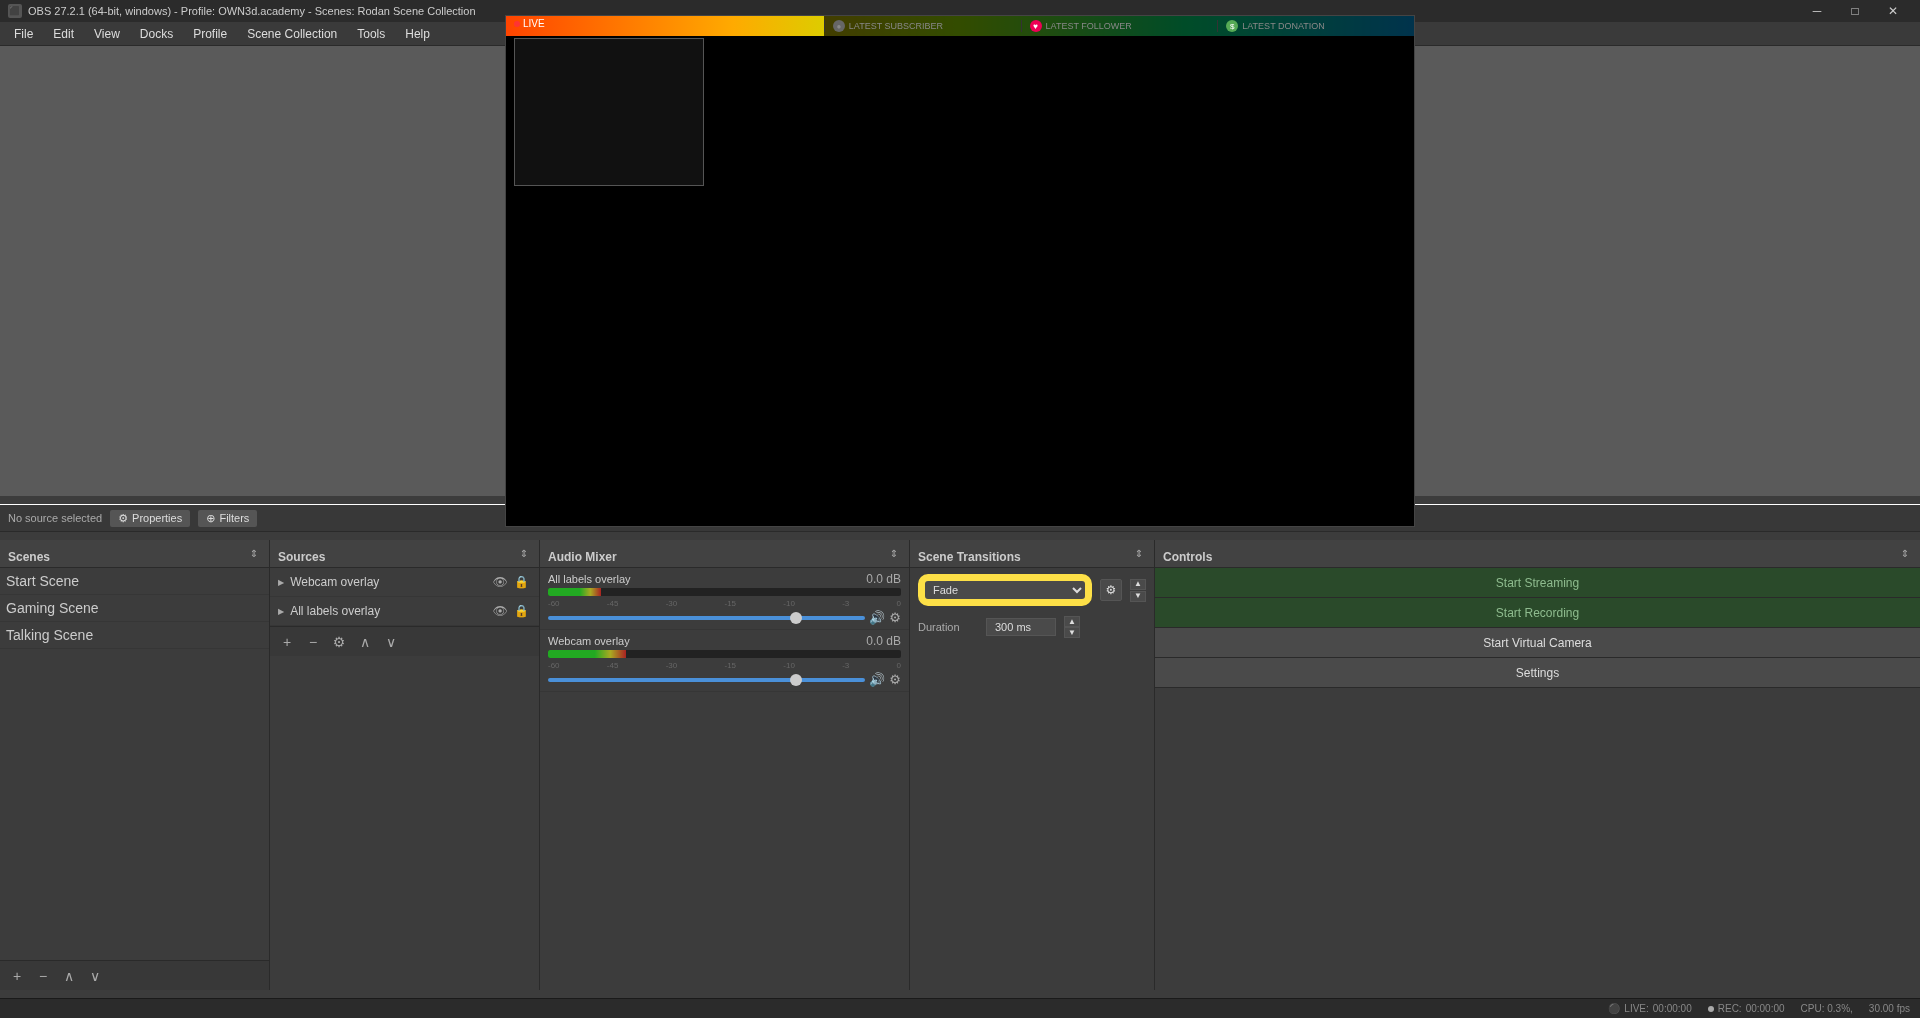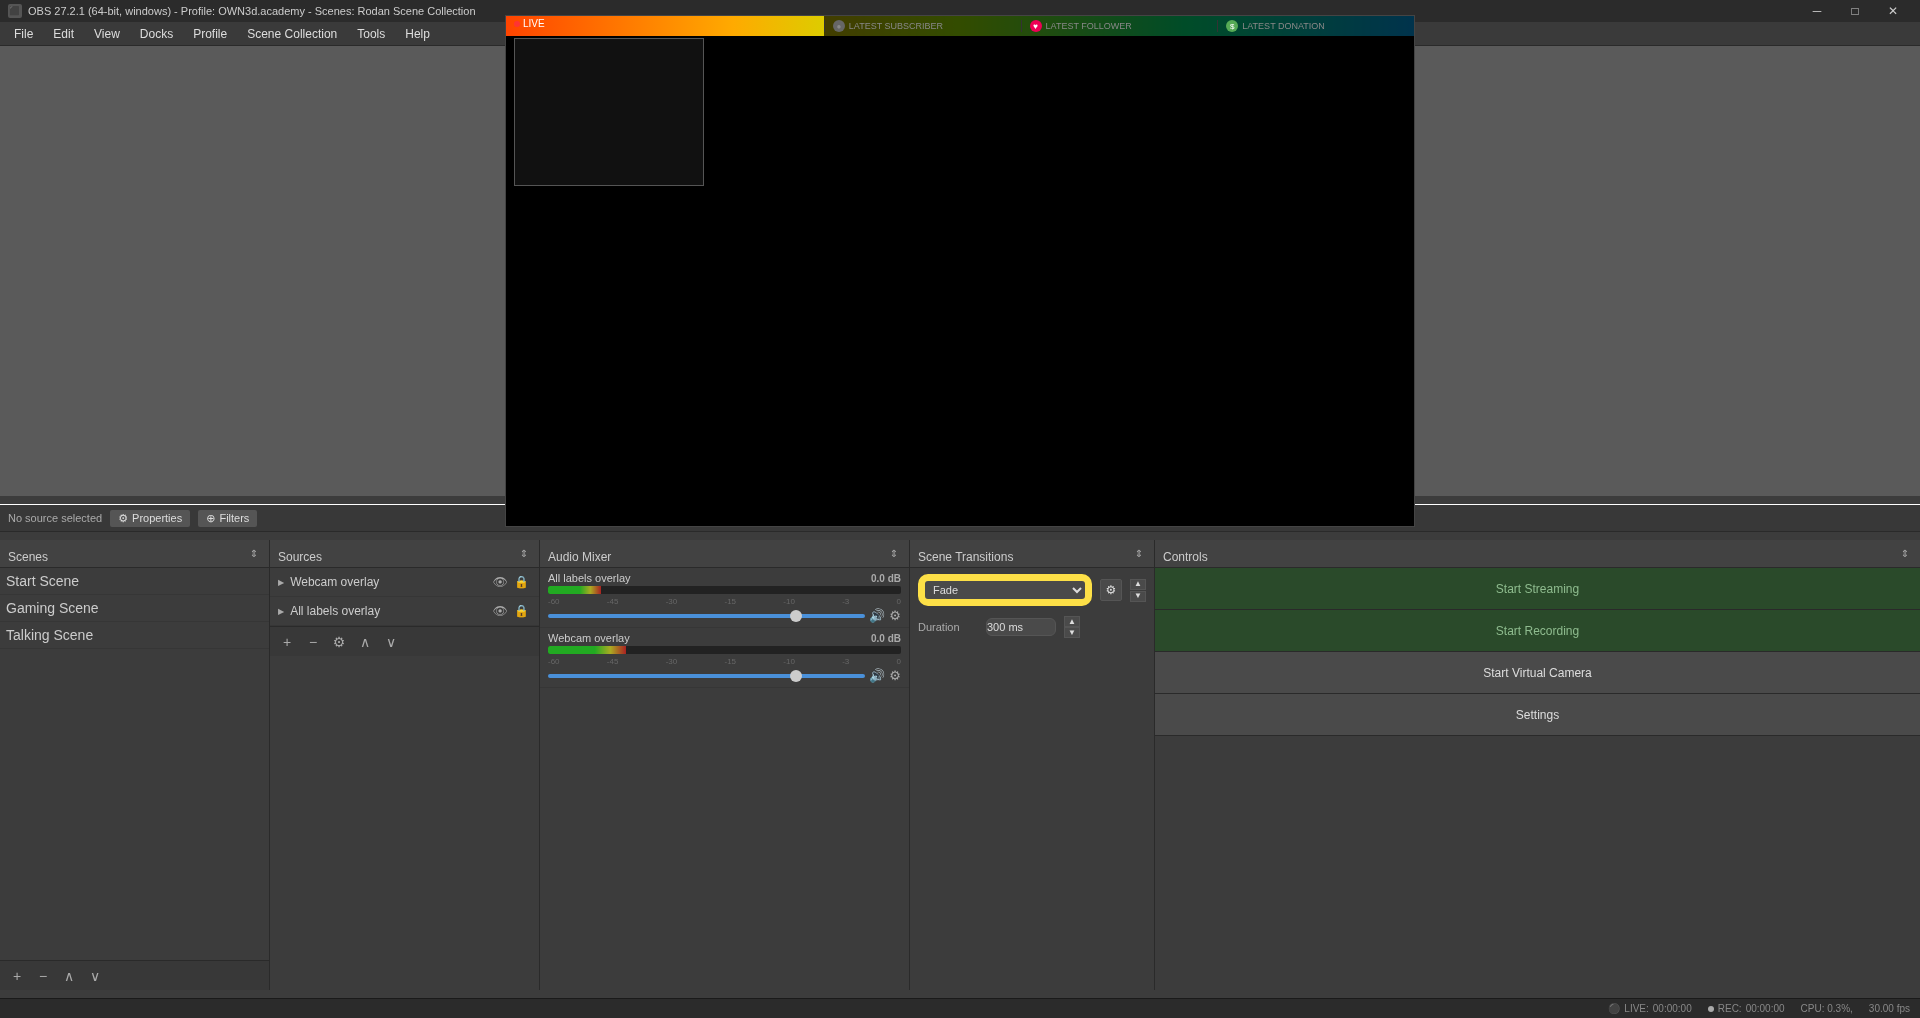--- a/index.html
+++ b/index.html
@@ -224,7 +224,7 @@
     .panel-title {
       font-size: 12px;
       color: #ccc;
-      font-weight: 400;
+      font-weight: 700;
       margin-top: 7px;
     }
     .panel-controls {

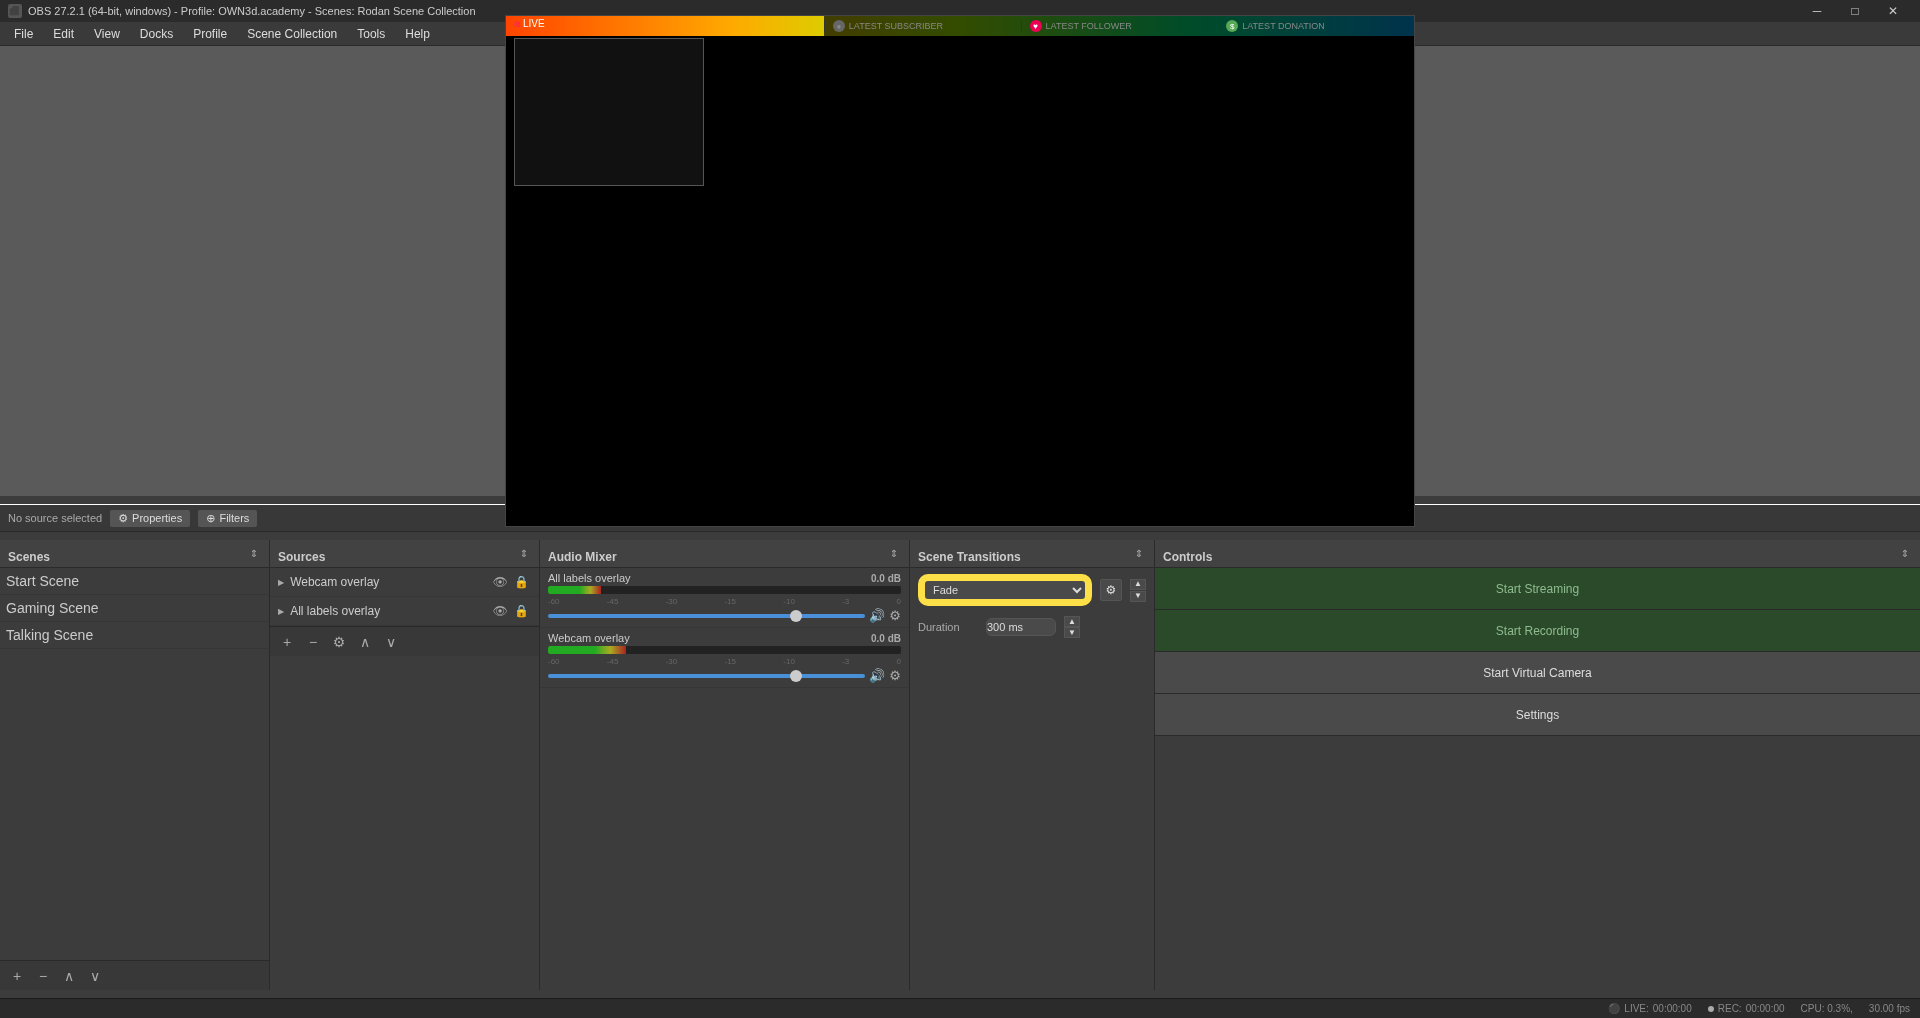--- a/index.html
+++ b/index.html
@@ -329,9 +329,8 @@
       color: #ccc;
     }
     .audio-db {
-      font-size: 10px;
+      font-size: 12px;
       color: #aaa;
-      font-weight: bold;
     }
     .audio-meter {
       height: 8px;

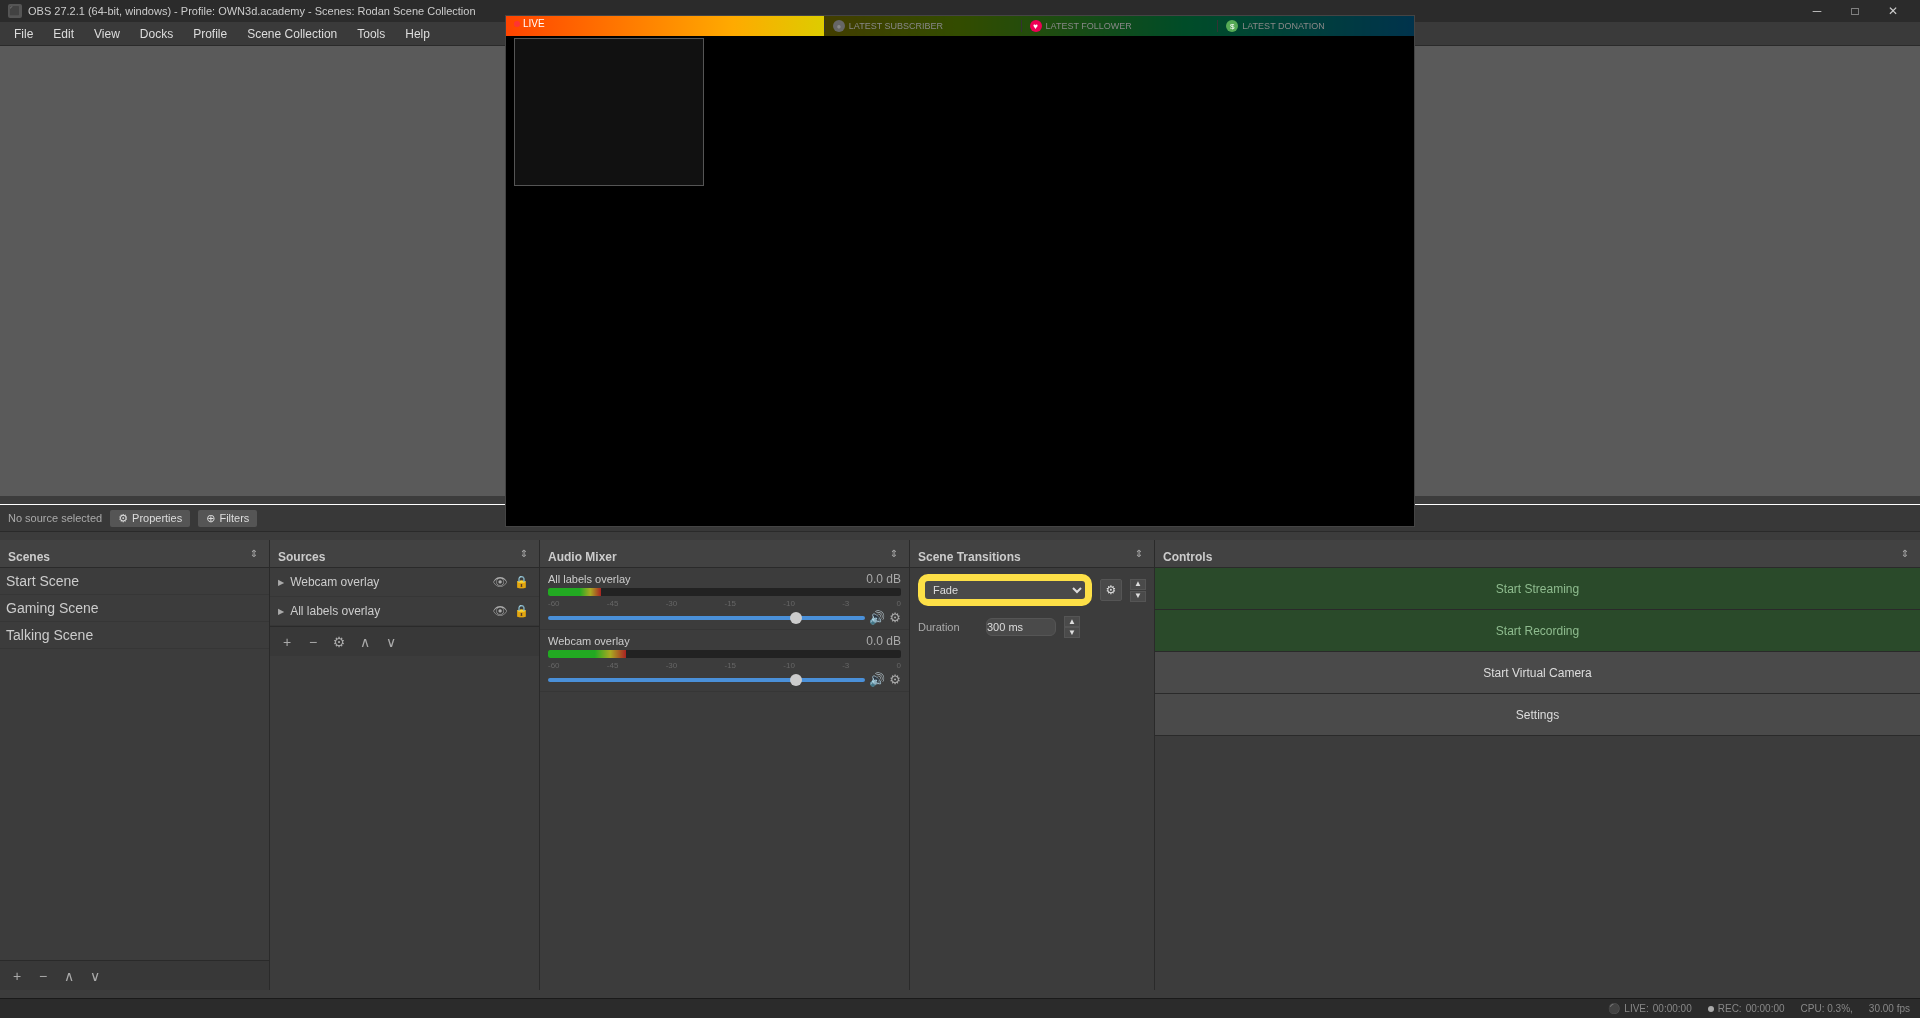--- a/index.html
+++ b/index.html
@@ -452,7 +452,7 @@
     }
     .control-btn {
       width: 100%;
-      height: 42px;
+      height: 30px;
       background: #4a4a4a;
       border: none;
       border-bottom: 1px solid #2a2a2a;

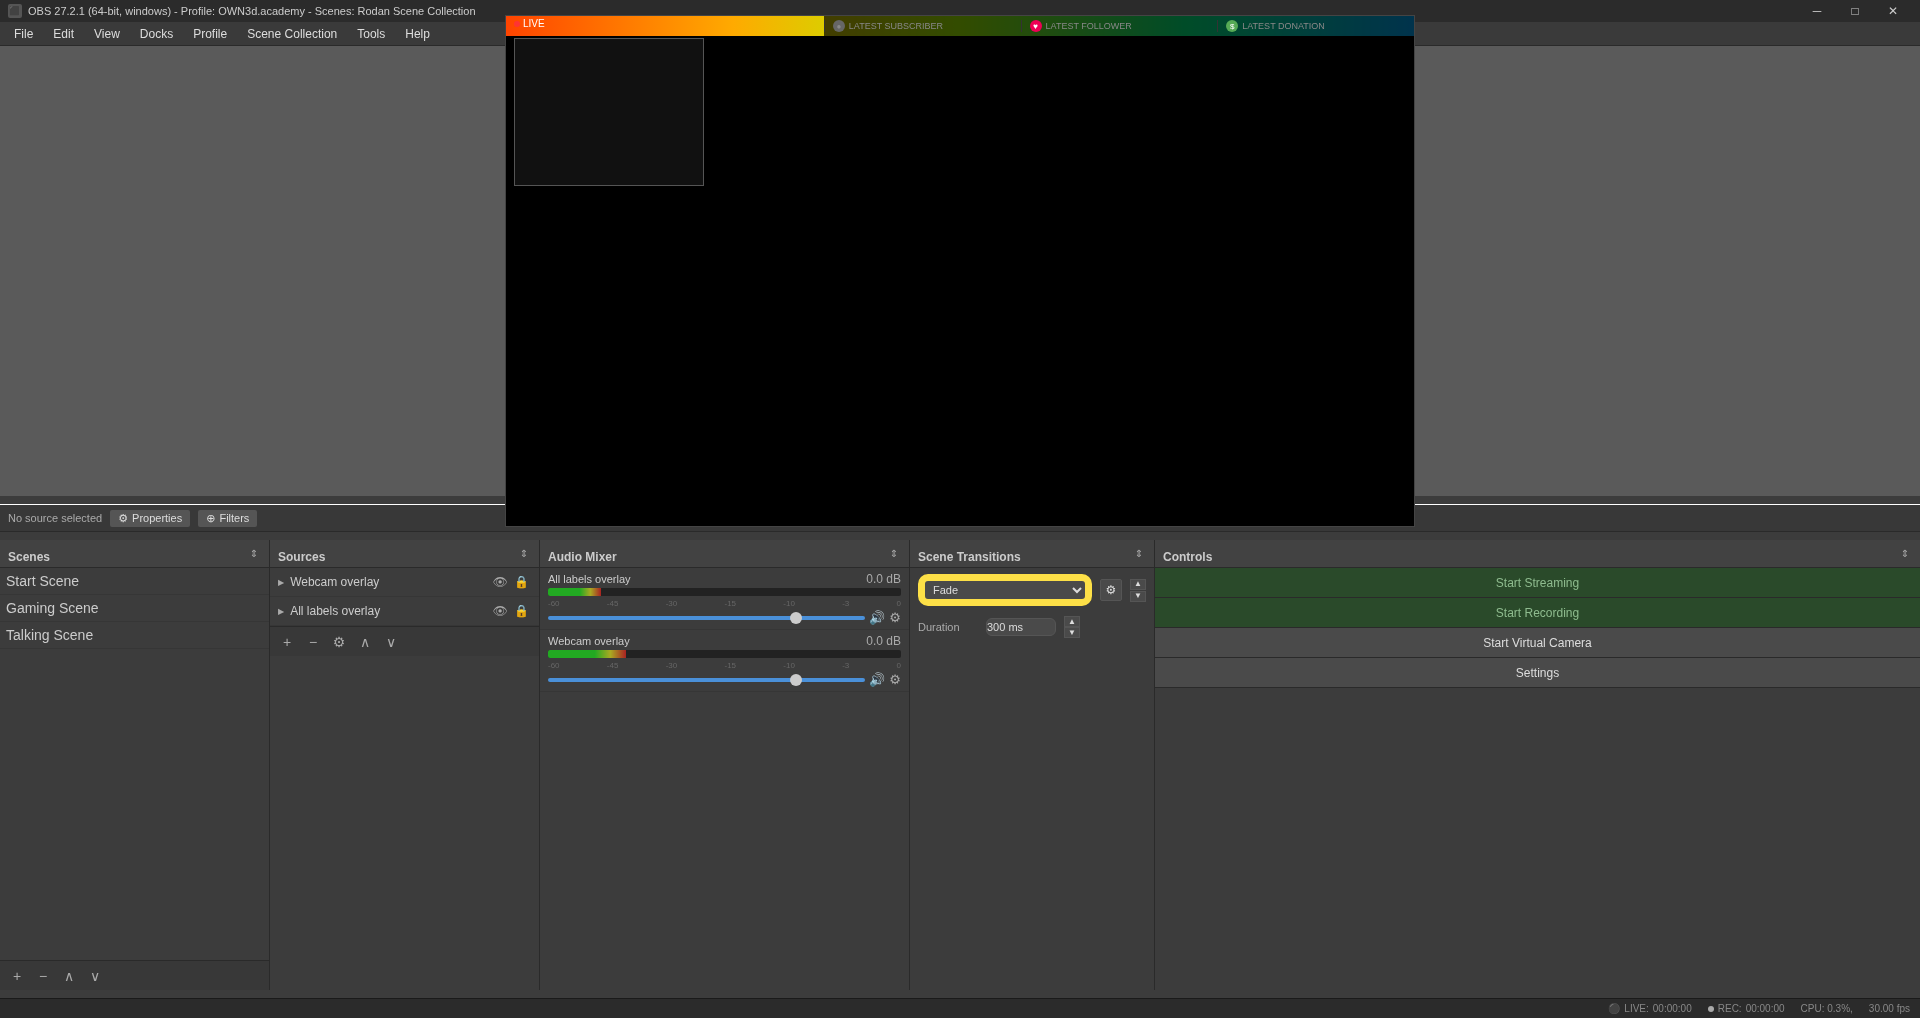--- a/index.html
+++ b/index.html
@@ -426,8 +426,8 @@
       border: 1px solid #555;
       color: #ddd;
       font-size: 11px;
-      padding: 2px 0;
-      border-radius: 6px;
+      padding: 2px 8px;
+      border-radius: 0;
       width: 70px;
     }
     .duration-spinners {

